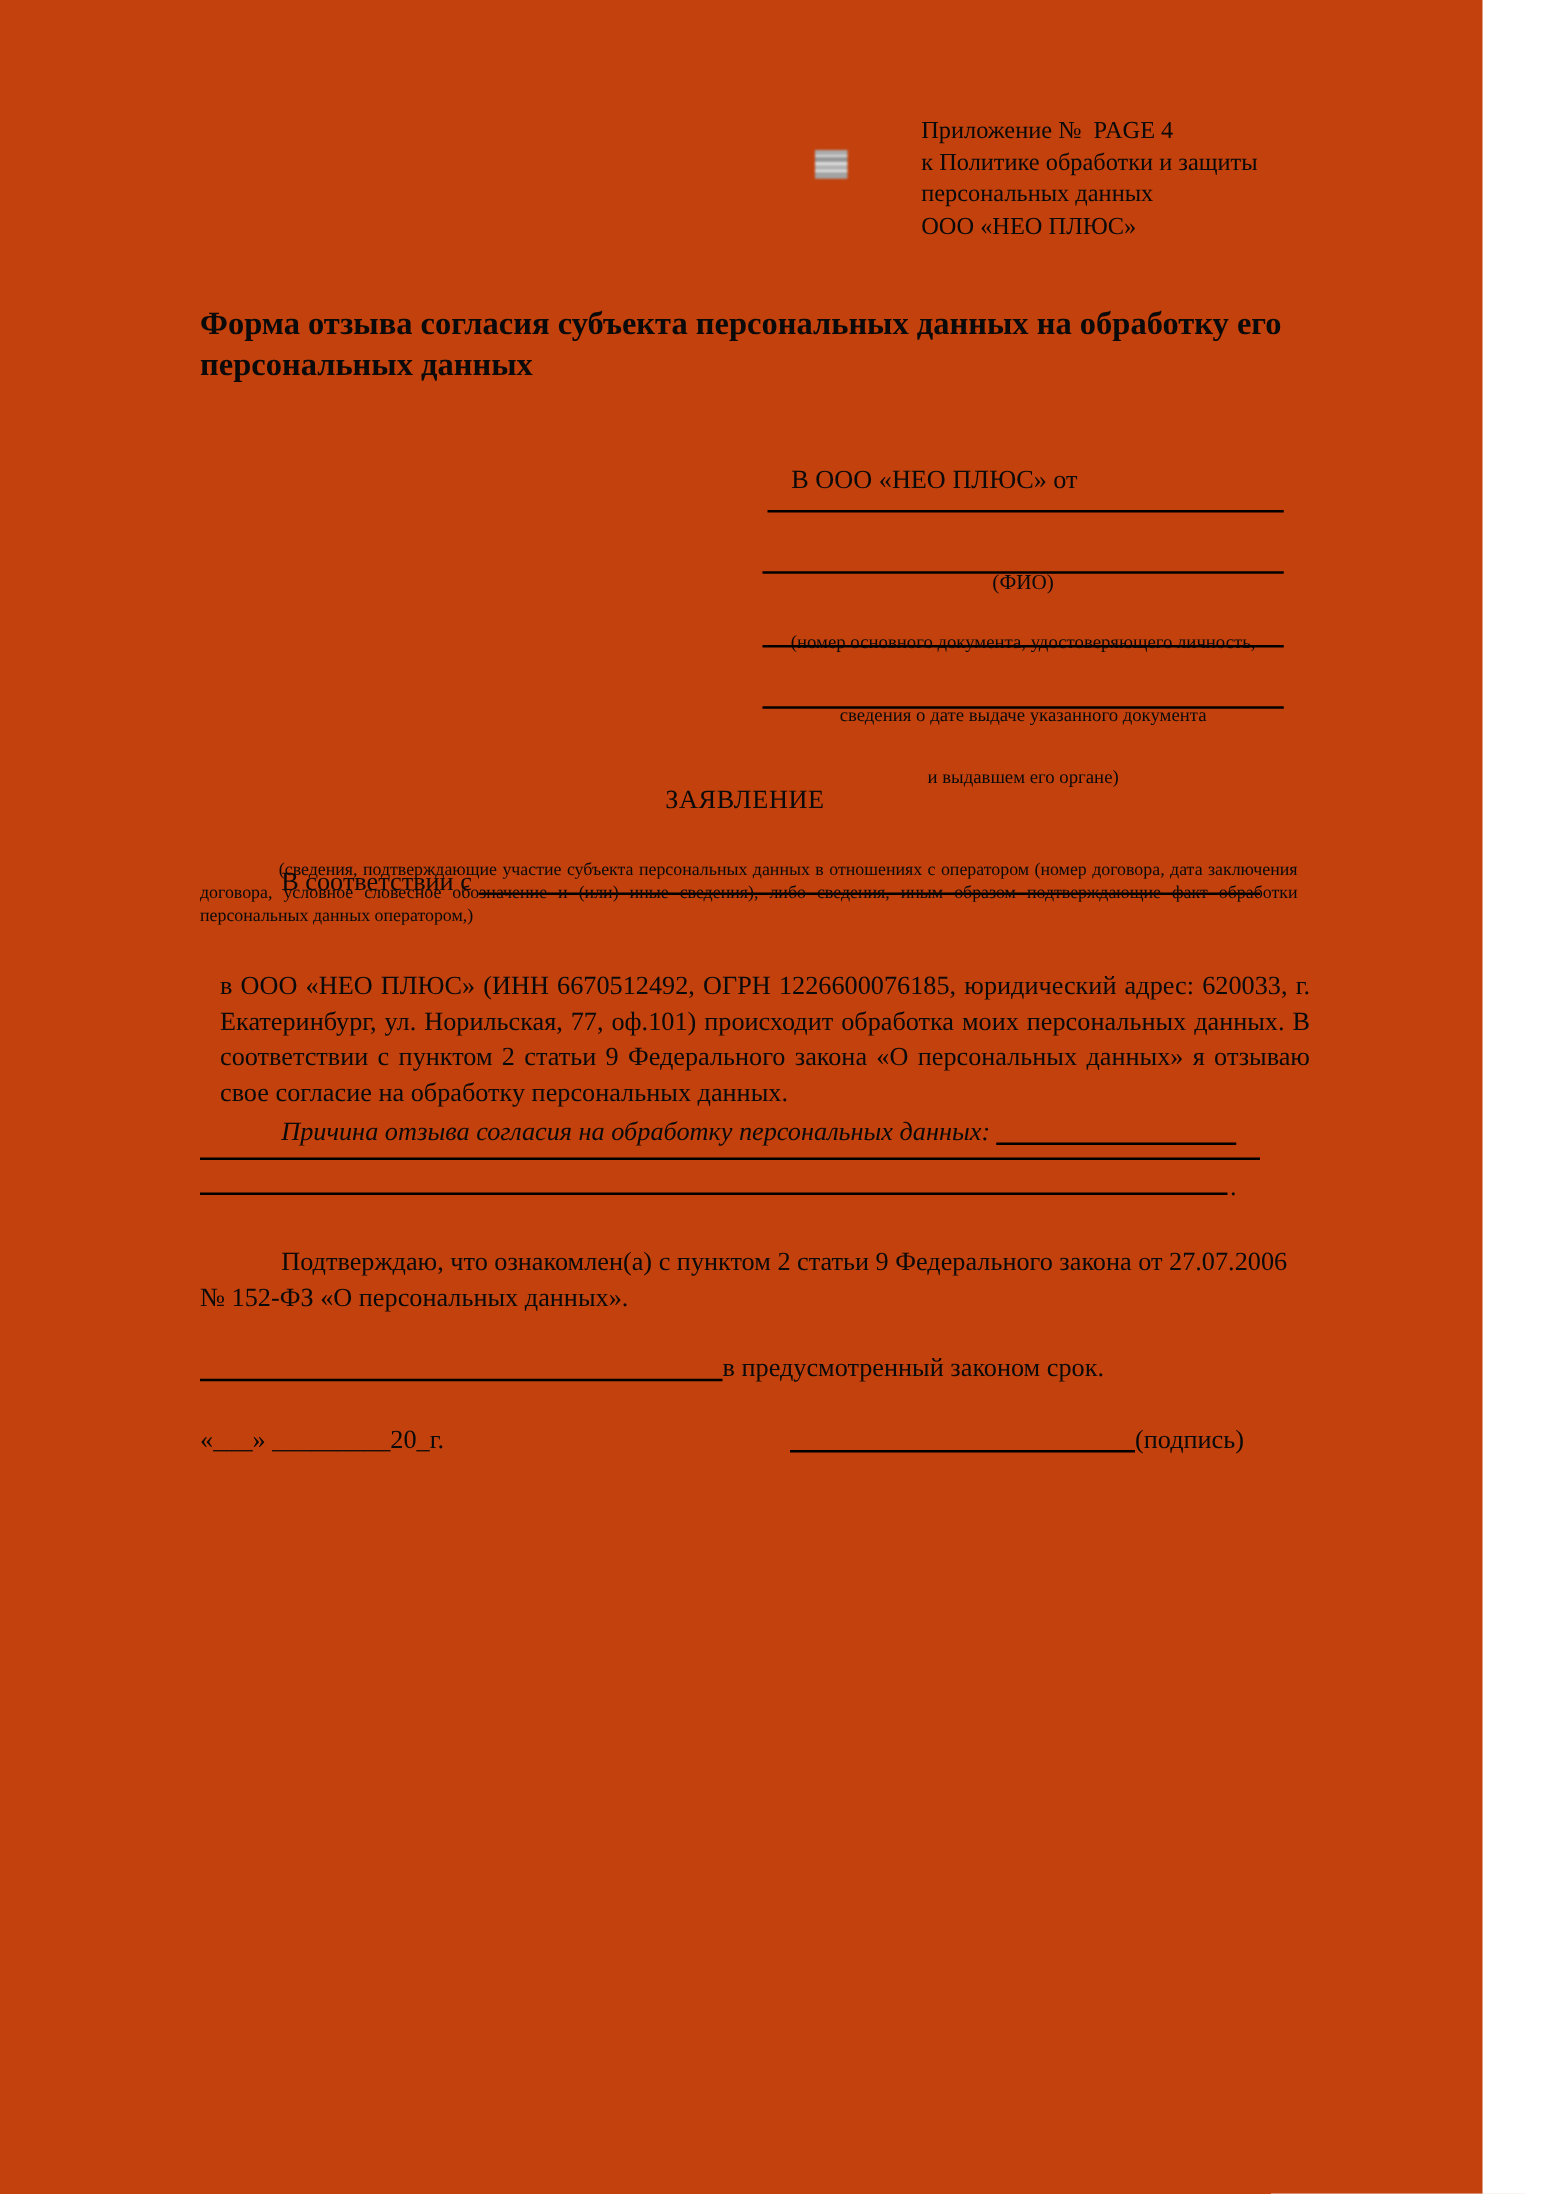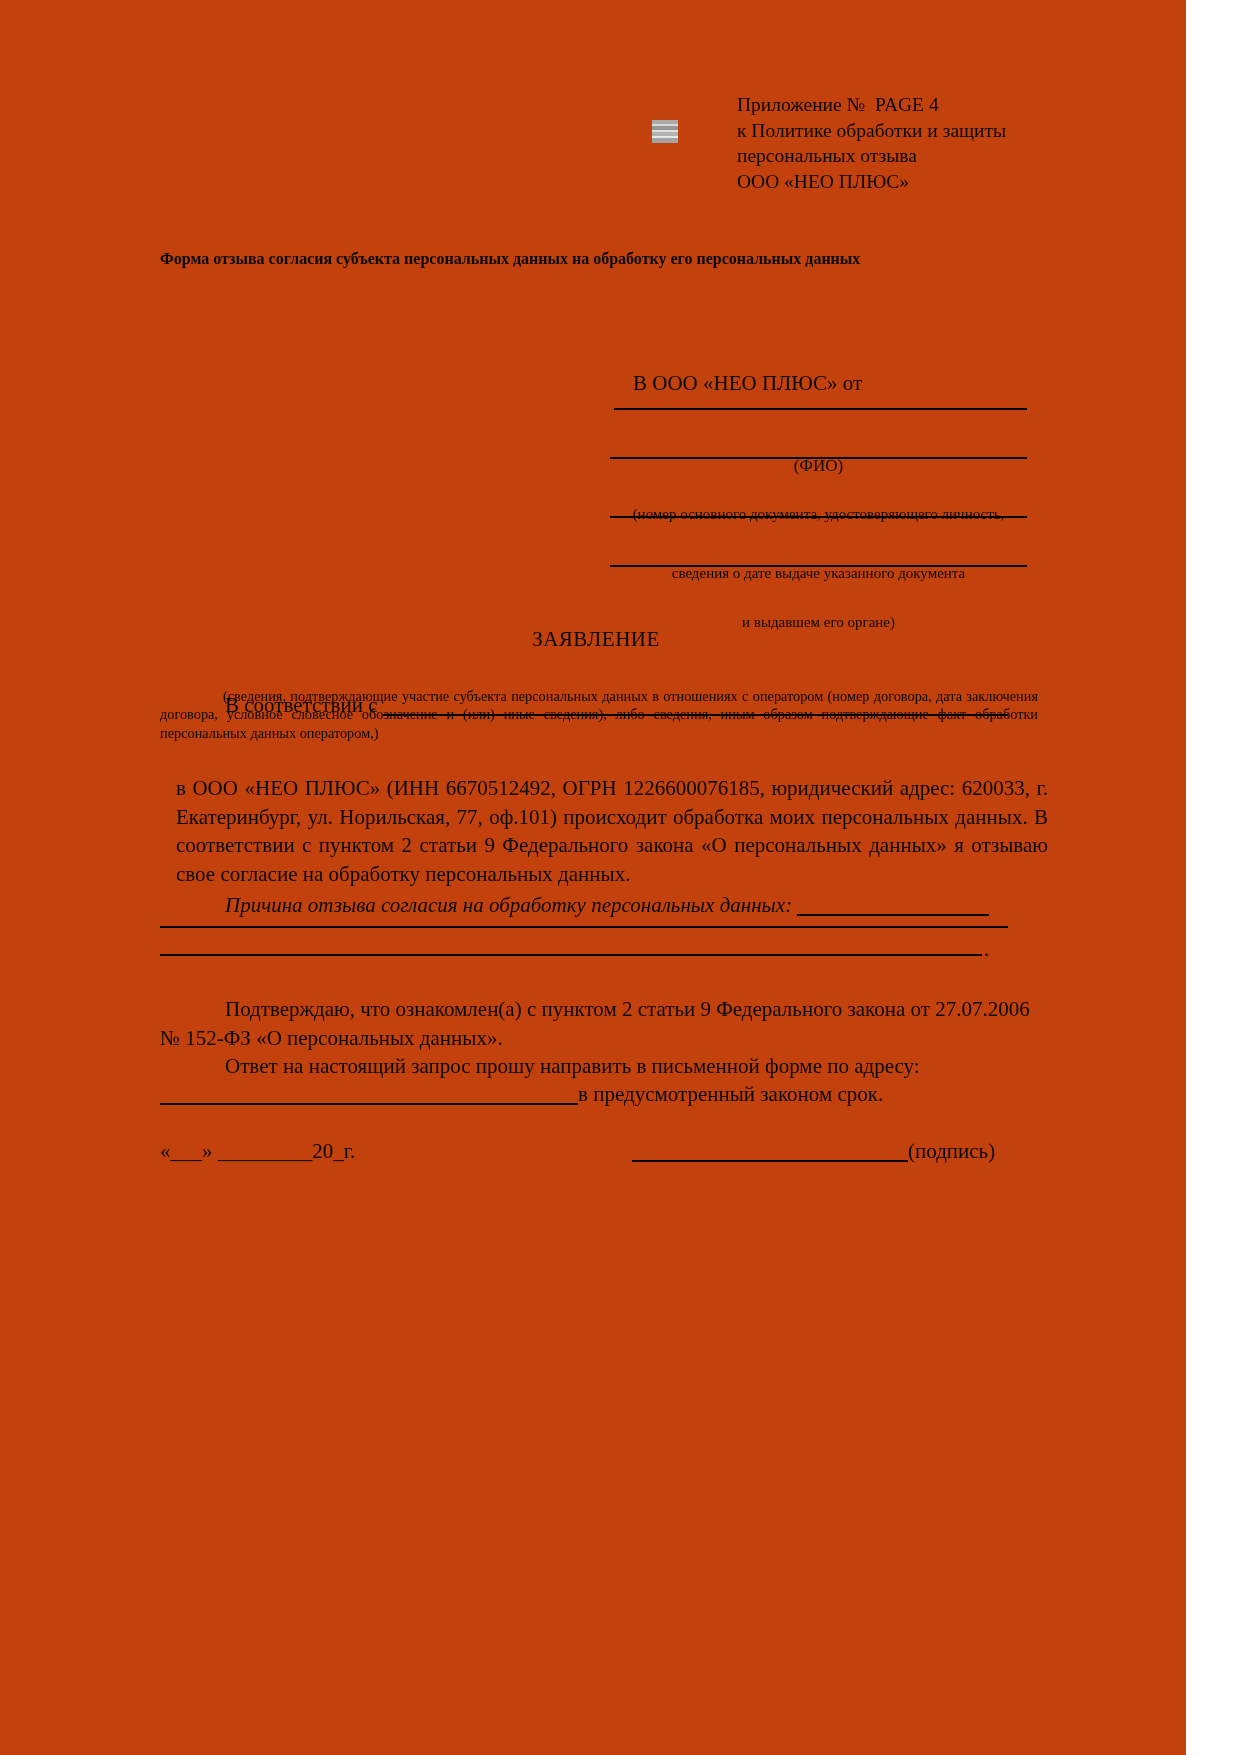--- a/index.html
+++ b/index.html
@@ -72,7 +72,7 @@
   <div class="abs header-note">
     <div class="pre">Приложение №  PAGE 4</div>
     <div class="pre">к Политике обработки и защиты</div>
-    <div class="pre">персональных отзыва</div>
+    <div class="pre">персональных данных</div>
     <div class="pre">ООО «НЕО ПЛЮС»</div>
   </div>
 

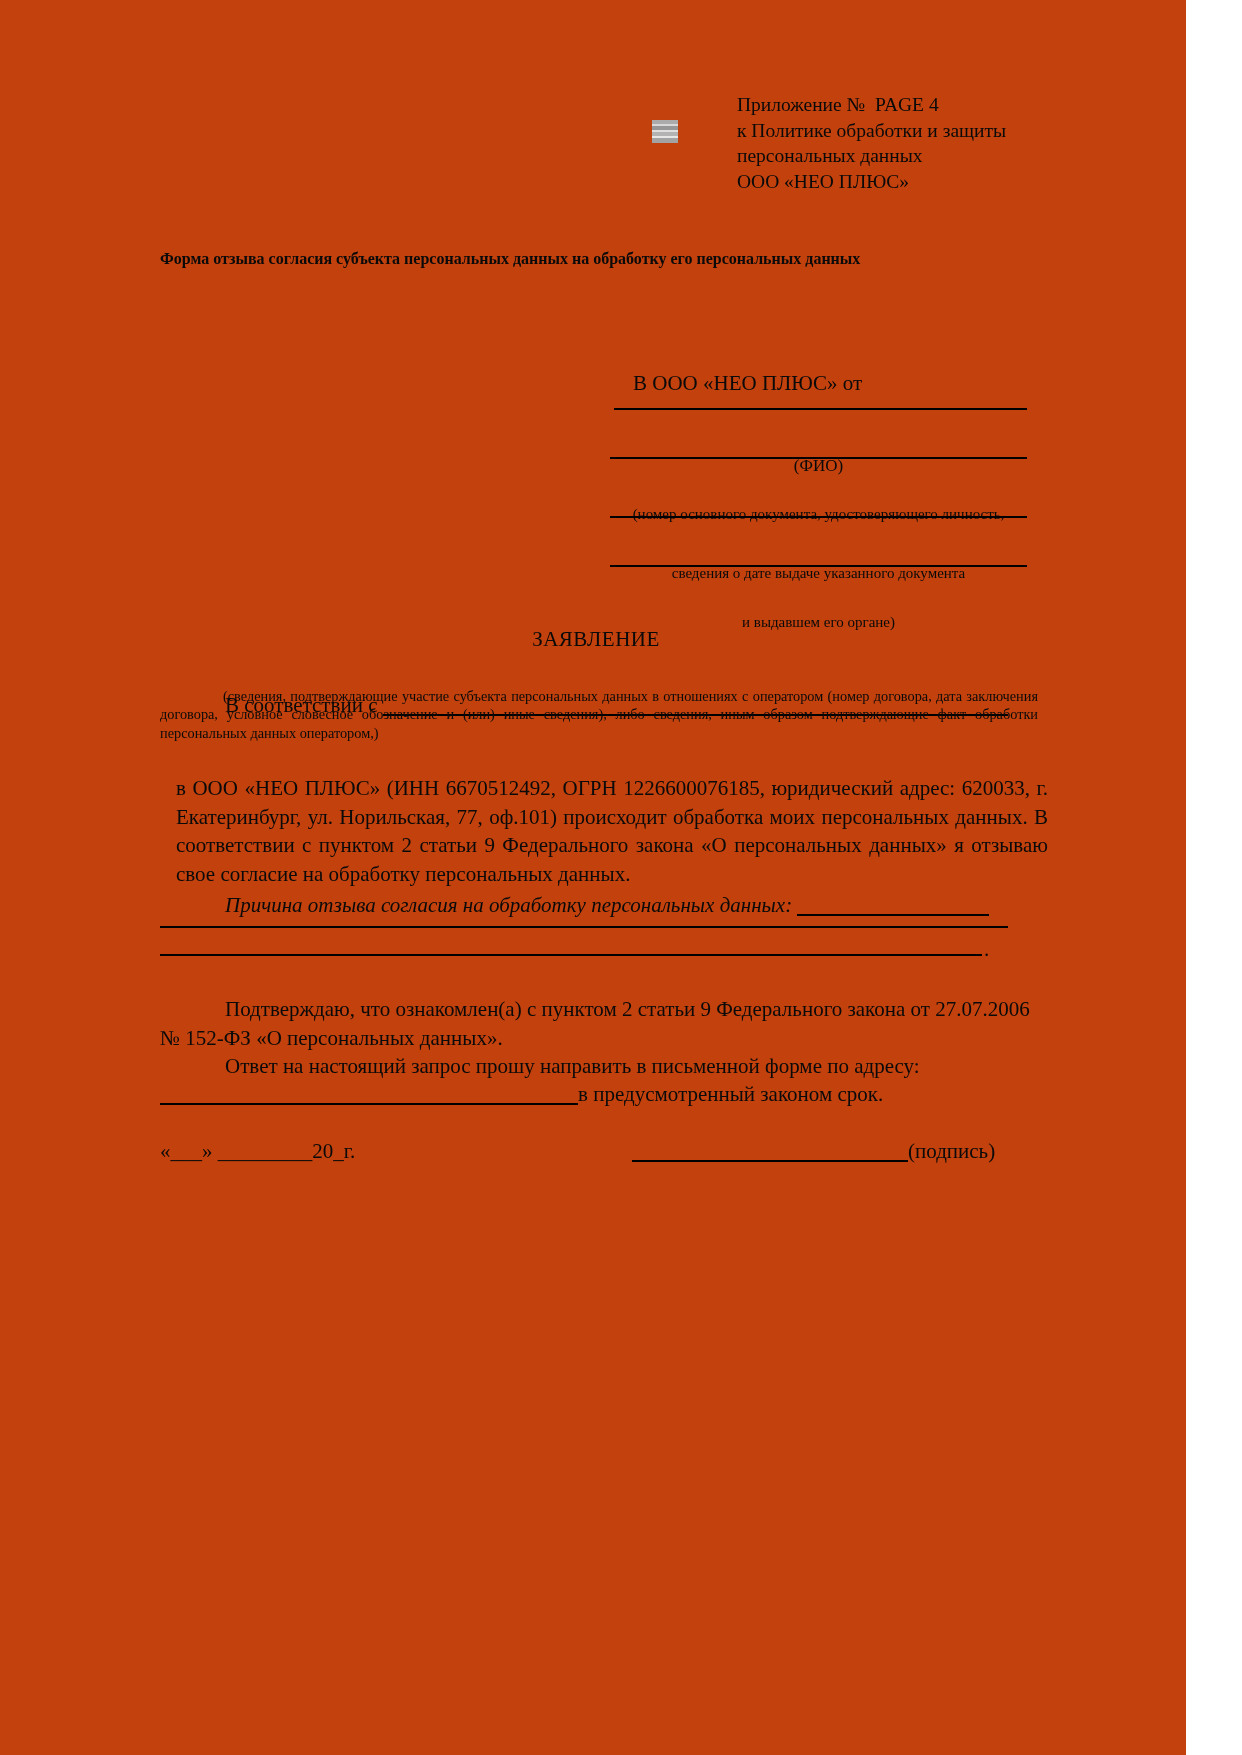--- a/index.html
+++ b/index.html
@@ -27,7 +27,7 @@
   }
   .doc-title{
     left:160px;top:242px;width:876px;
-    font-size:16px;font-weight:bold;line-height:33px;
+    font-size:26px;font-weight:bold;line-height:33px;
   }
   .to-line{left:633px;top:371px;font-size:21px;}
   .hline{border-top:2px solid #000;height:0;}

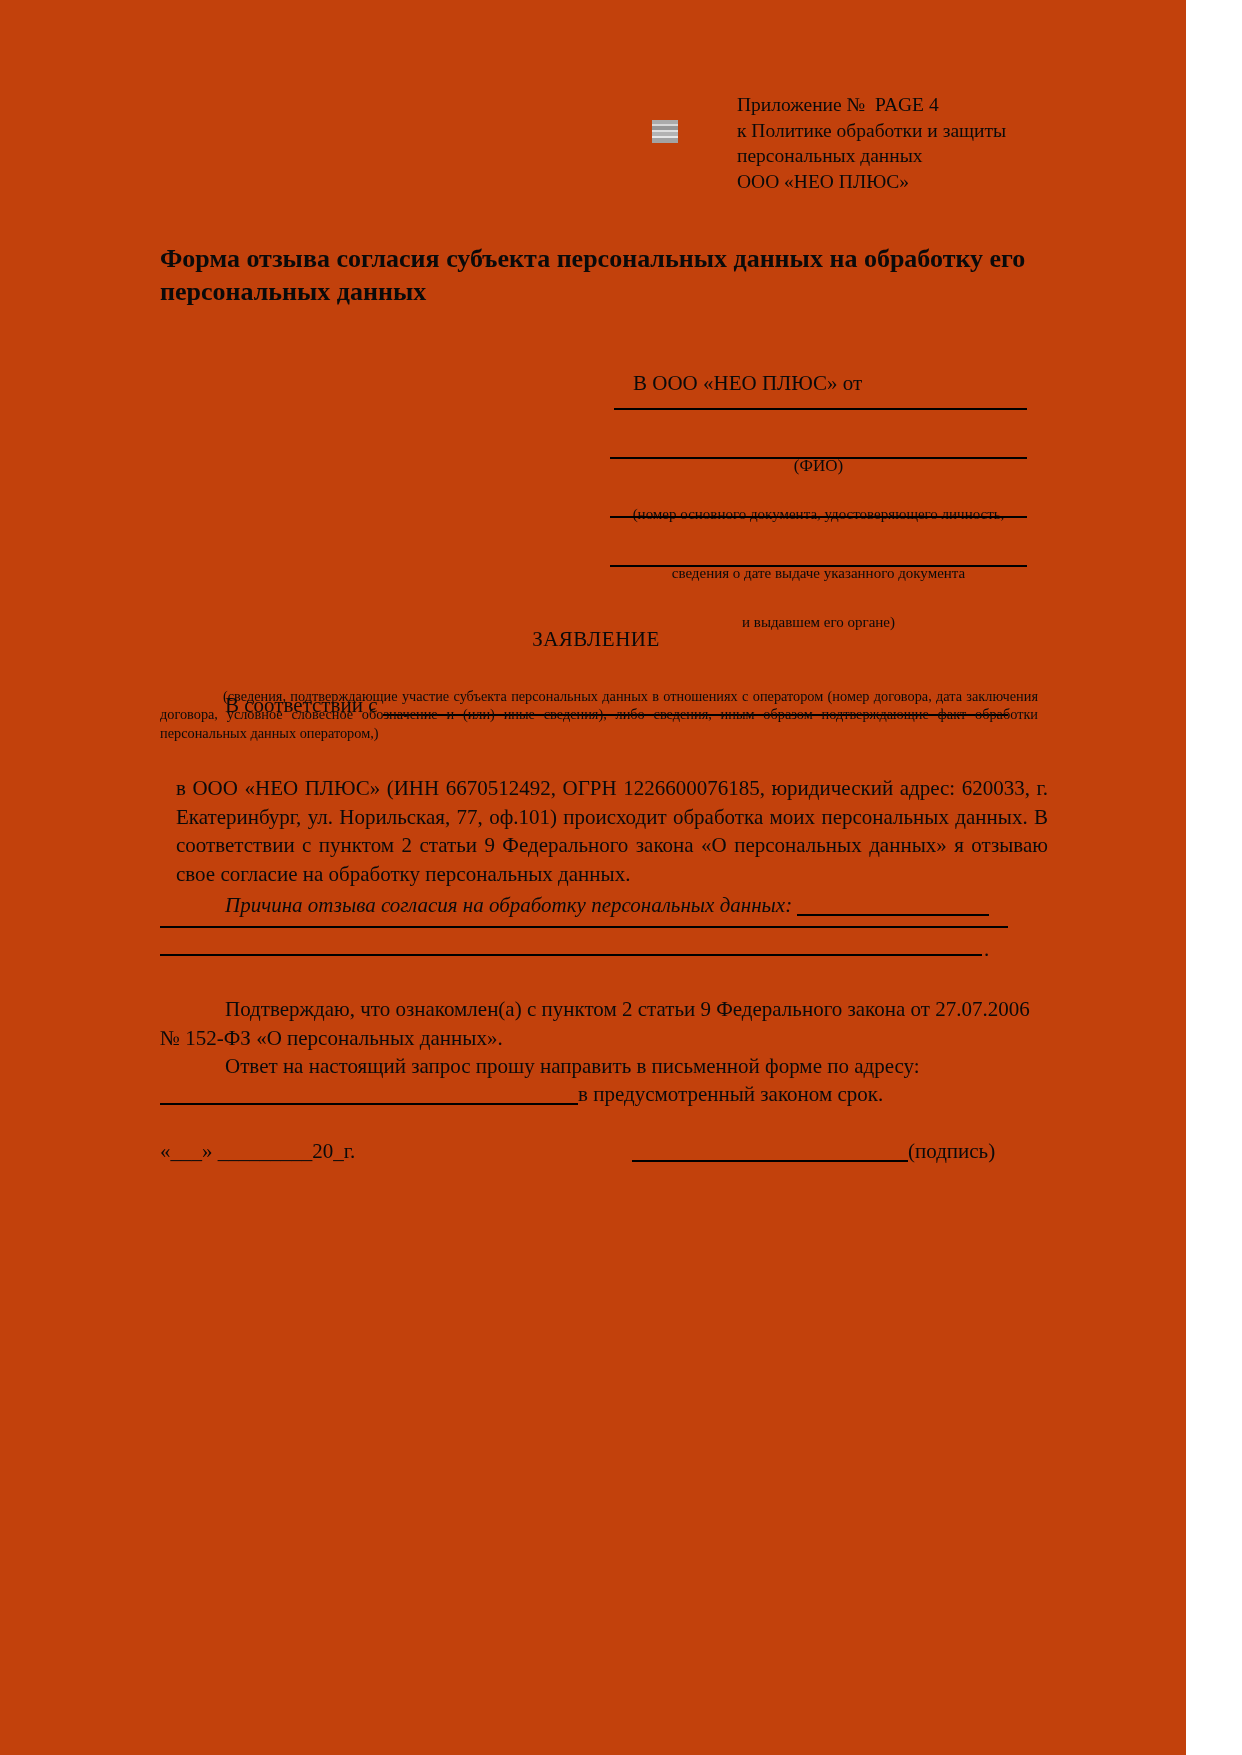--- a/index.html
+++ b/index.html
@@ -116,7 +116,6 @@
 
   <div class="abs confirm-para body-text">Подтверждаю, что ознакомлен(а) с пунктом 2 статьи 9 Федерального закона от 27.07.2006 № 152-ФЗ «О персональных данных».</div>
 
-  <div class="abs reply-para body-text">Ответ на настоящий запрос прошу направить в письменной форме по адресу:</div>
 
   <div class="abs address-row body-text">
     <span class="ublank" style="width:418px;"></span><span>в предусмотренный законом срок.</span>

